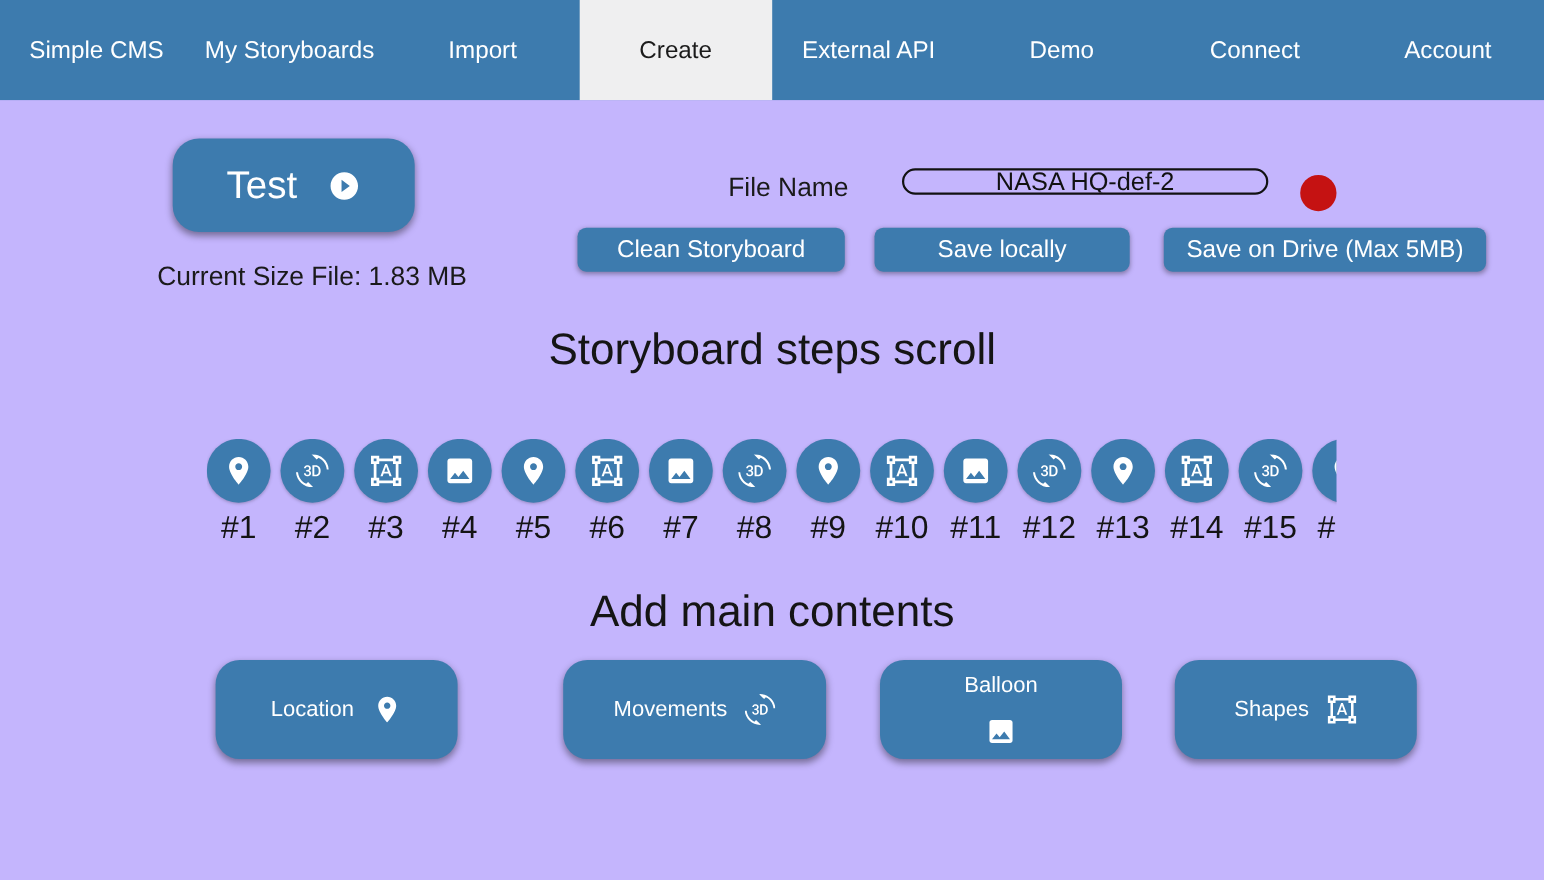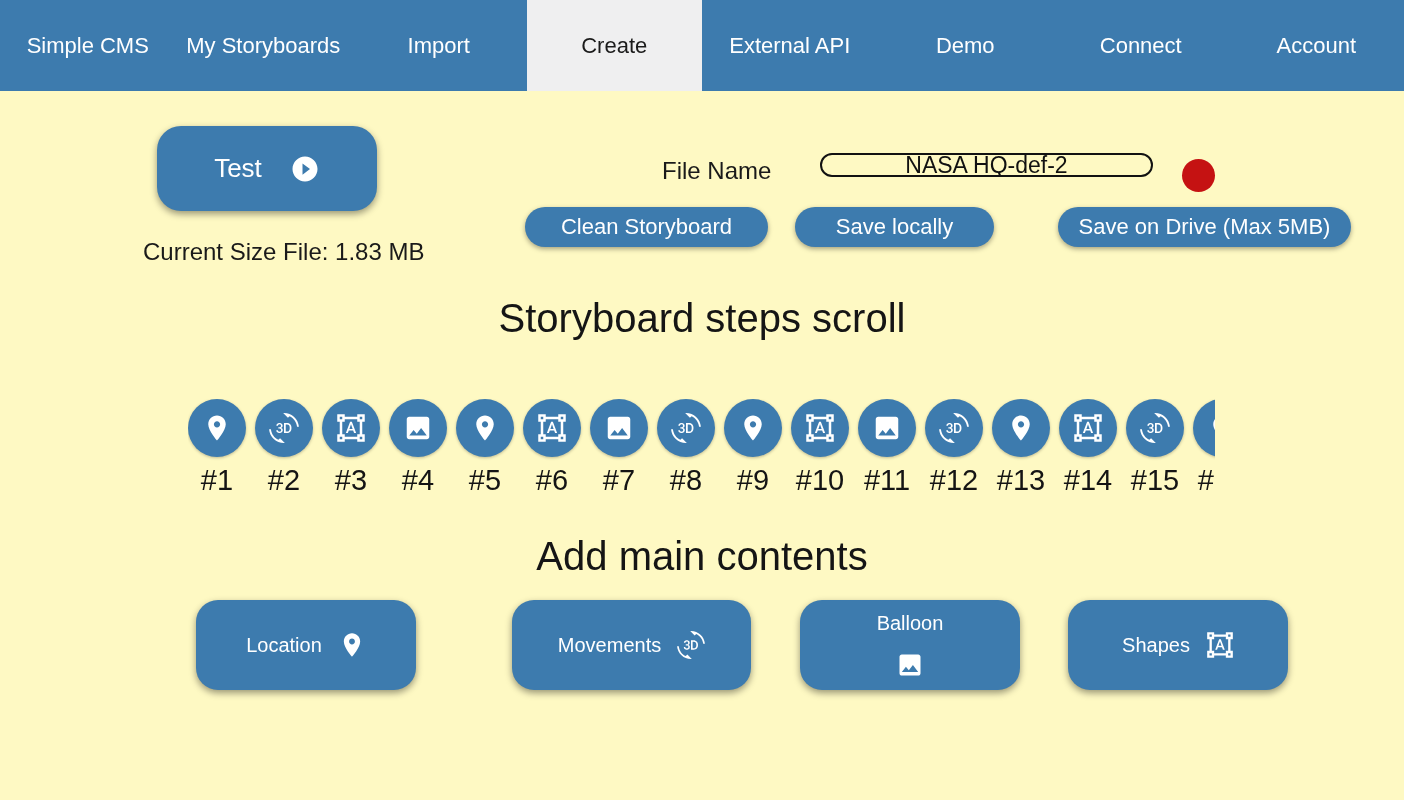--- a/index.html
+++ b/index.html
@@ -6,7 +6,7 @@
   html,body{margin:0;padding:0;}
   .screen{
     position:relative;width:1404px;height:800px;overflow:hidden;
-    background:#fef9c3;
+    background:#c4b5fd;
     font-family:"Liberation Sans","DejaVu Sans",sans-serif;
     -webkit-font-smoothing:antialiased;
   }

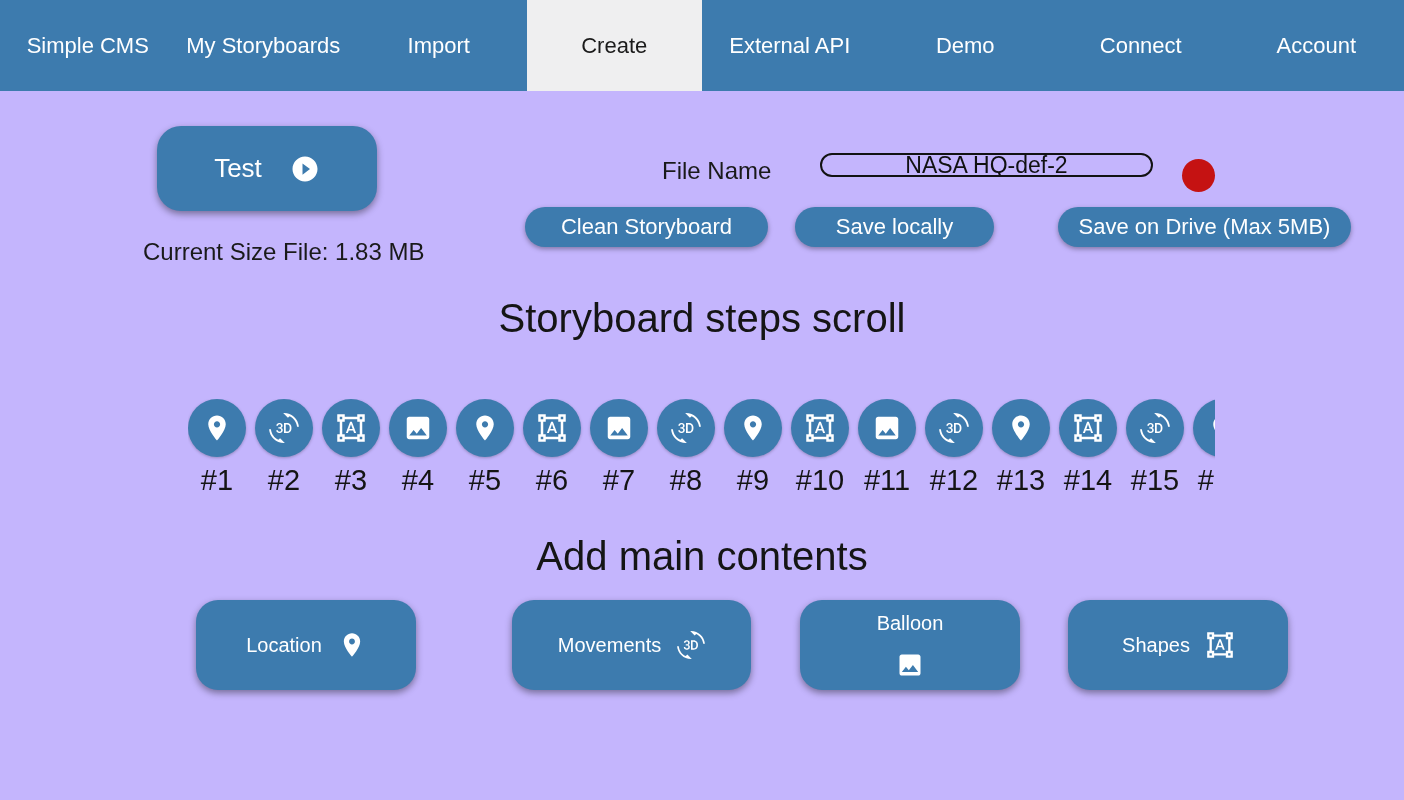--- a/index.html
+++ b/index.html
@@ -24,7 +24,7 @@
   button{font-family:inherit;padding:0;}
   .test-btn{
     position:absolute;left:157px;top:126px;width:220px;height:85px;
-    background:#3d7bae;border:none;border-radius:24px;color:#fff;font-size:26px;
+    background:#3d7bae;border:none;border-radius:24px;color:#fff;font-size:35px;
     display:flex;align-items:center;justify-content:center;gap:28px;
     box-shadow:0 3px 7px rgba(0,0,0,.4);cursor:pointer;
   }

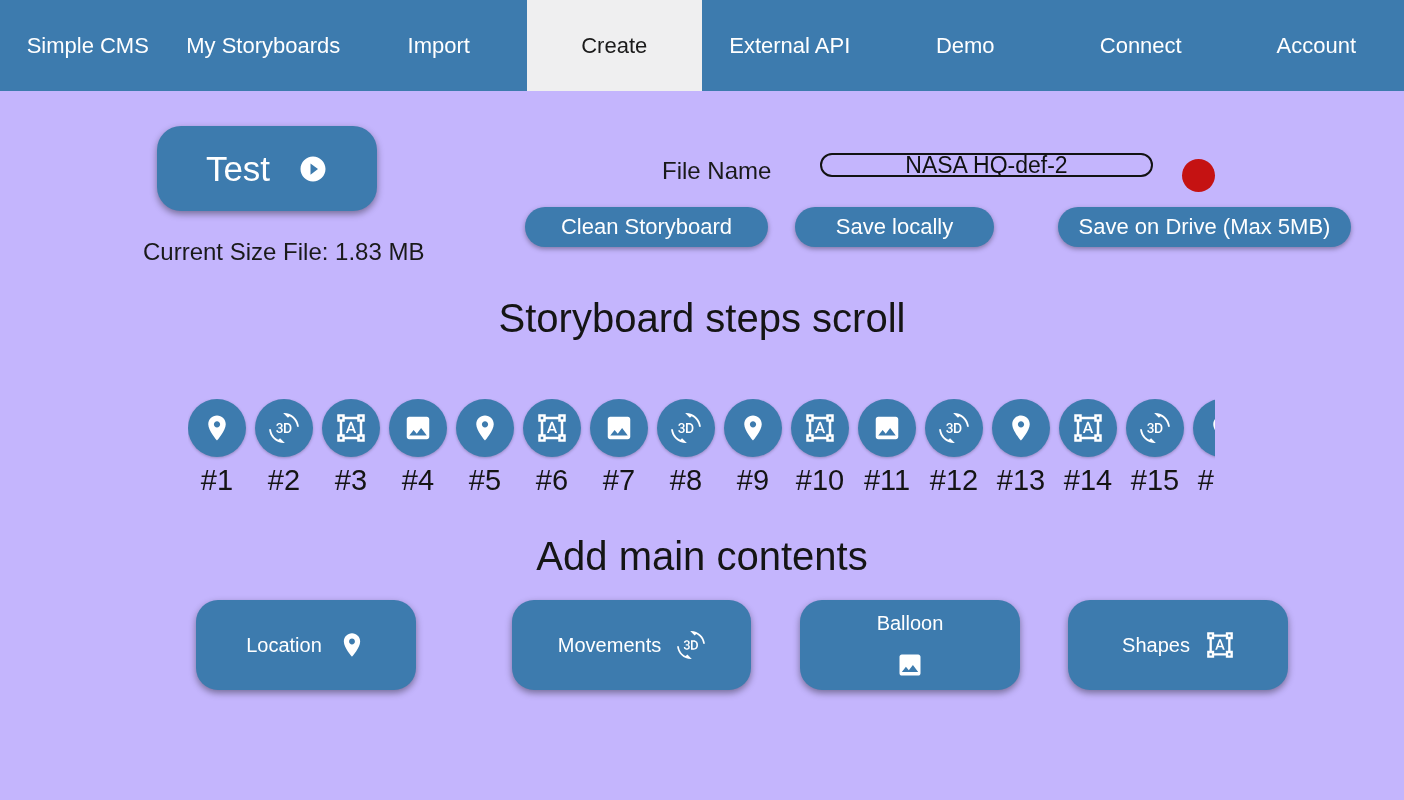--- a/index.html
+++ b/index.html
@@ -40,7 +40,7 @@
   .record-dot{position:absolute;left:1182px;top:159px;width:33px;height:33px;border-radius:50%;background:#c51212;}
   
   .pill{
-    position:absolute;top:207px;height:40px;background:#3d7bae;border:none;border-radius:20px;
+    position:absolute;top:207px;height:40px;background:#3d7bae;border:none;border-radius:8px;
     color:#fff;font-size:22px;cursor:pointer;box-shadow:0 2px 5px rgba(0,0,0,.35);white-space:nowrap;
   }
   #pill-clean{left:525px;width:243px;}

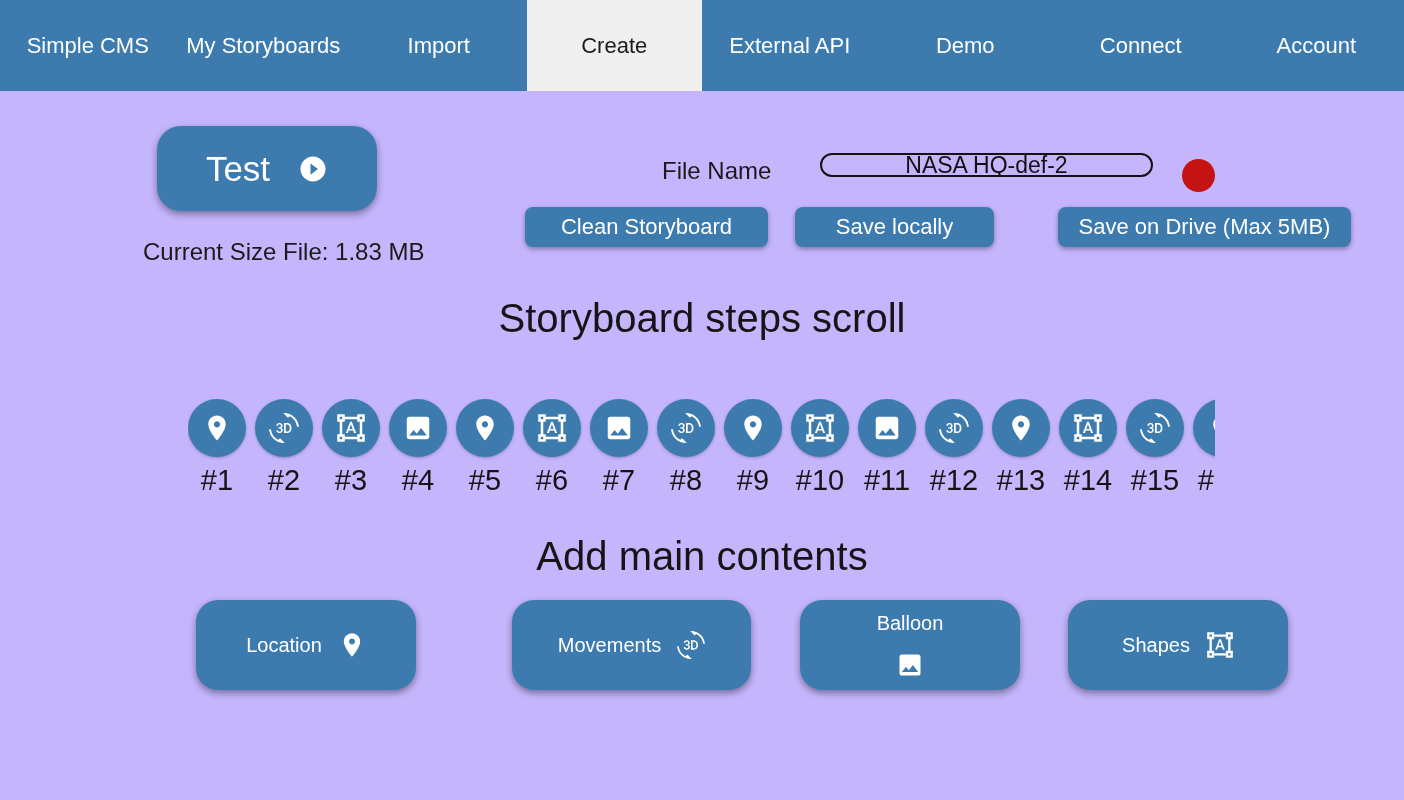--- a/index.html
+++ b/index.html
@@ -44,7 +44,7 @@
     color:#fff;font-size:22px;cursor:pointer;box-shadow:0 2px 5px rgba(0,0,0,.35);white-space:nowrap;
   }
   #pill-clean{left:525px;width:243px;}
-  #pill-save-local{left:795px;width:199px;}
+  #pill-save-local{left:795px;width:232px;}
   #pill-save-drive{left:1058px;width:293px;}
   
   .big-heading{

